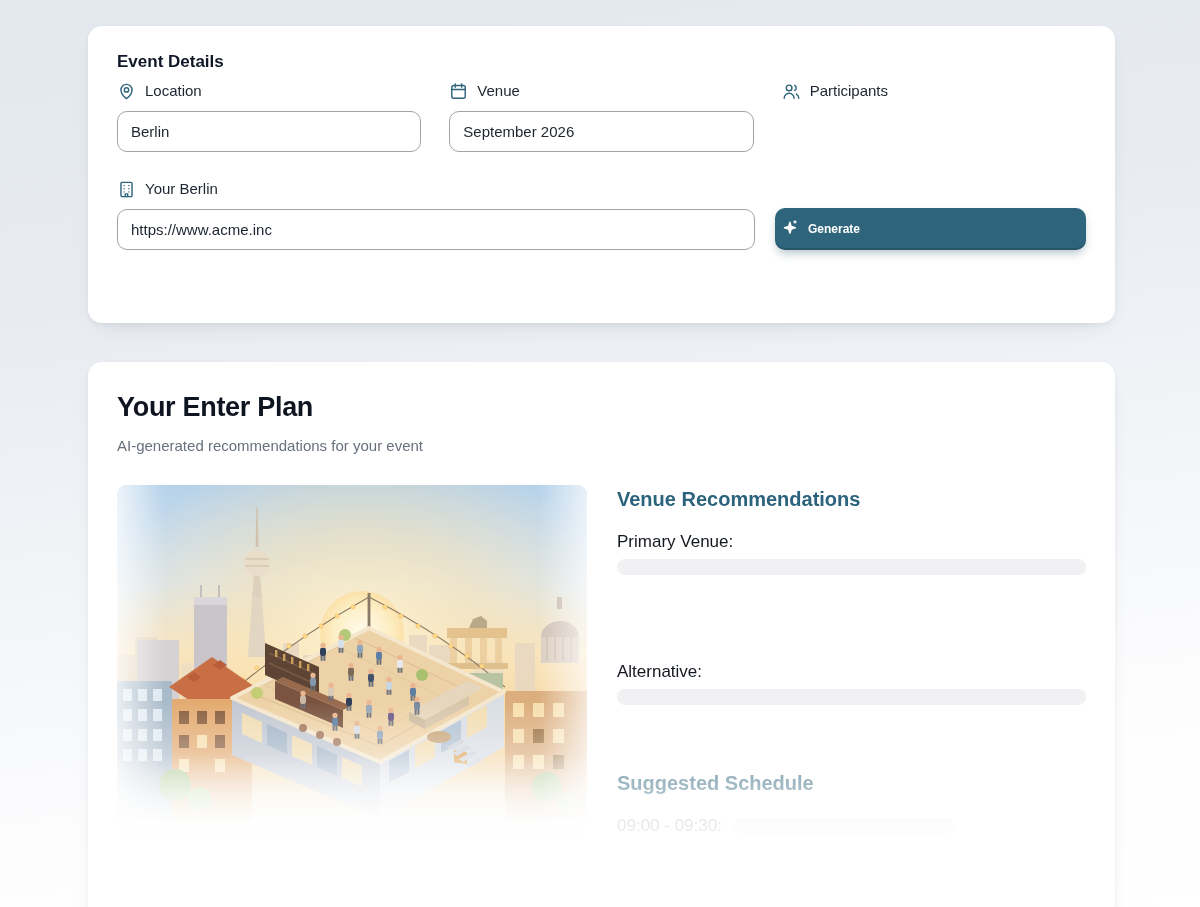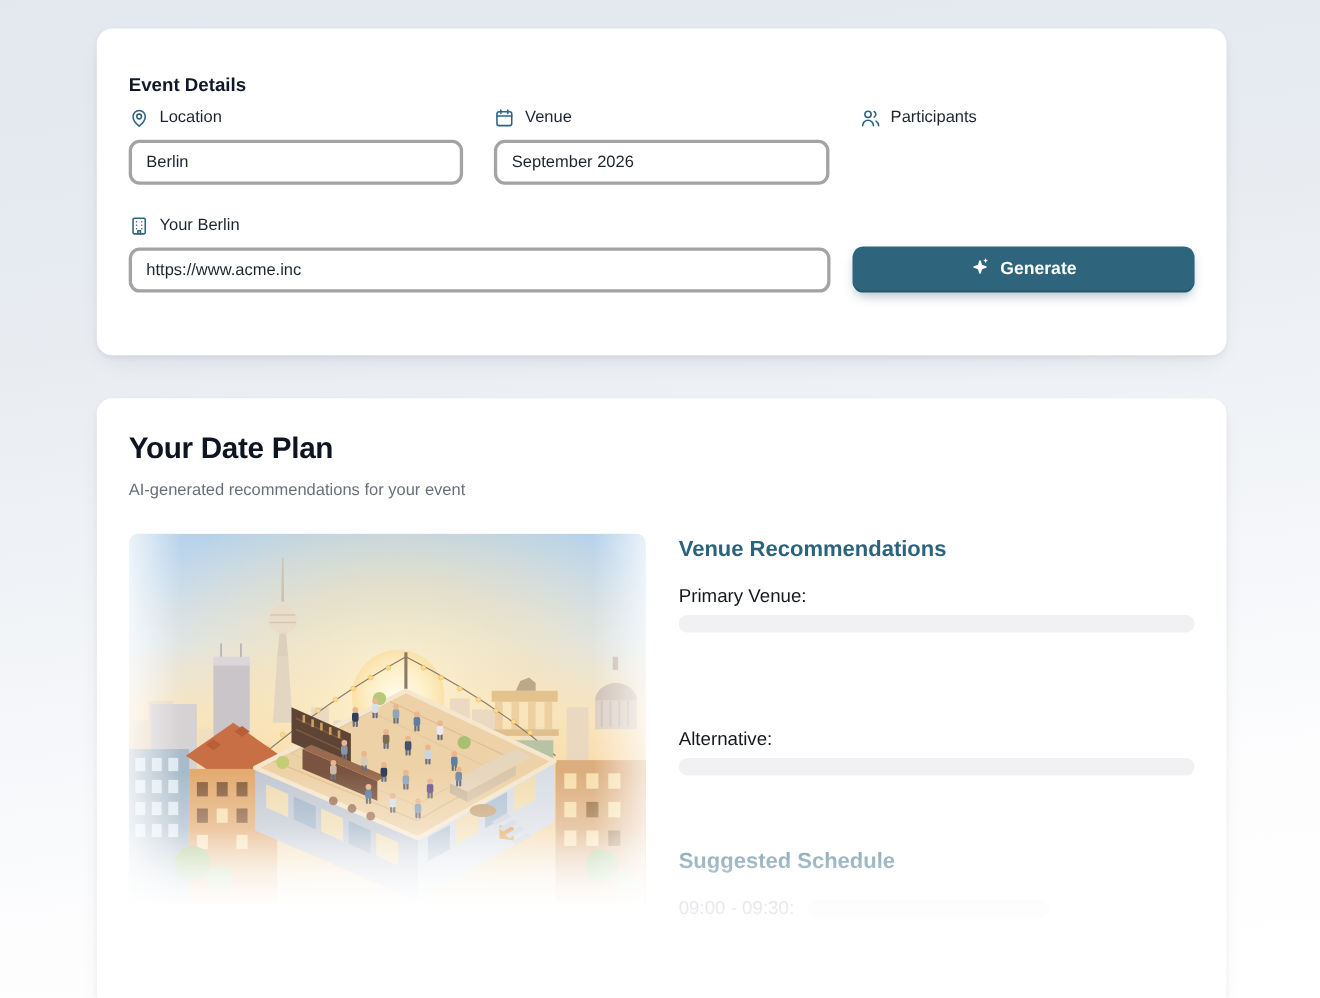--- a/index.html
+++ b/index.html
@@ -14,7 +14,7 @@
     position:absolute; left:88px; width:1027px; background:#fff; border-radius:14px;
     box-shadow:0 10px 24px -10px rgba(15,23,42,.10), 0 2px 5px rgba(15,23,42,.05);
   }
-  .card-details { top:26px; height:297px; padding:42px 29px; }
+  .card-details { top:26px; height:297px; padding:26px 29px; }
   .card-plan    { top:362px; height:560px; padding:28px 29px; overflow:hidden; }
 
   .h1 { font-size:17px; font-weight:700; margin:0 0 10px; color:#101828; }

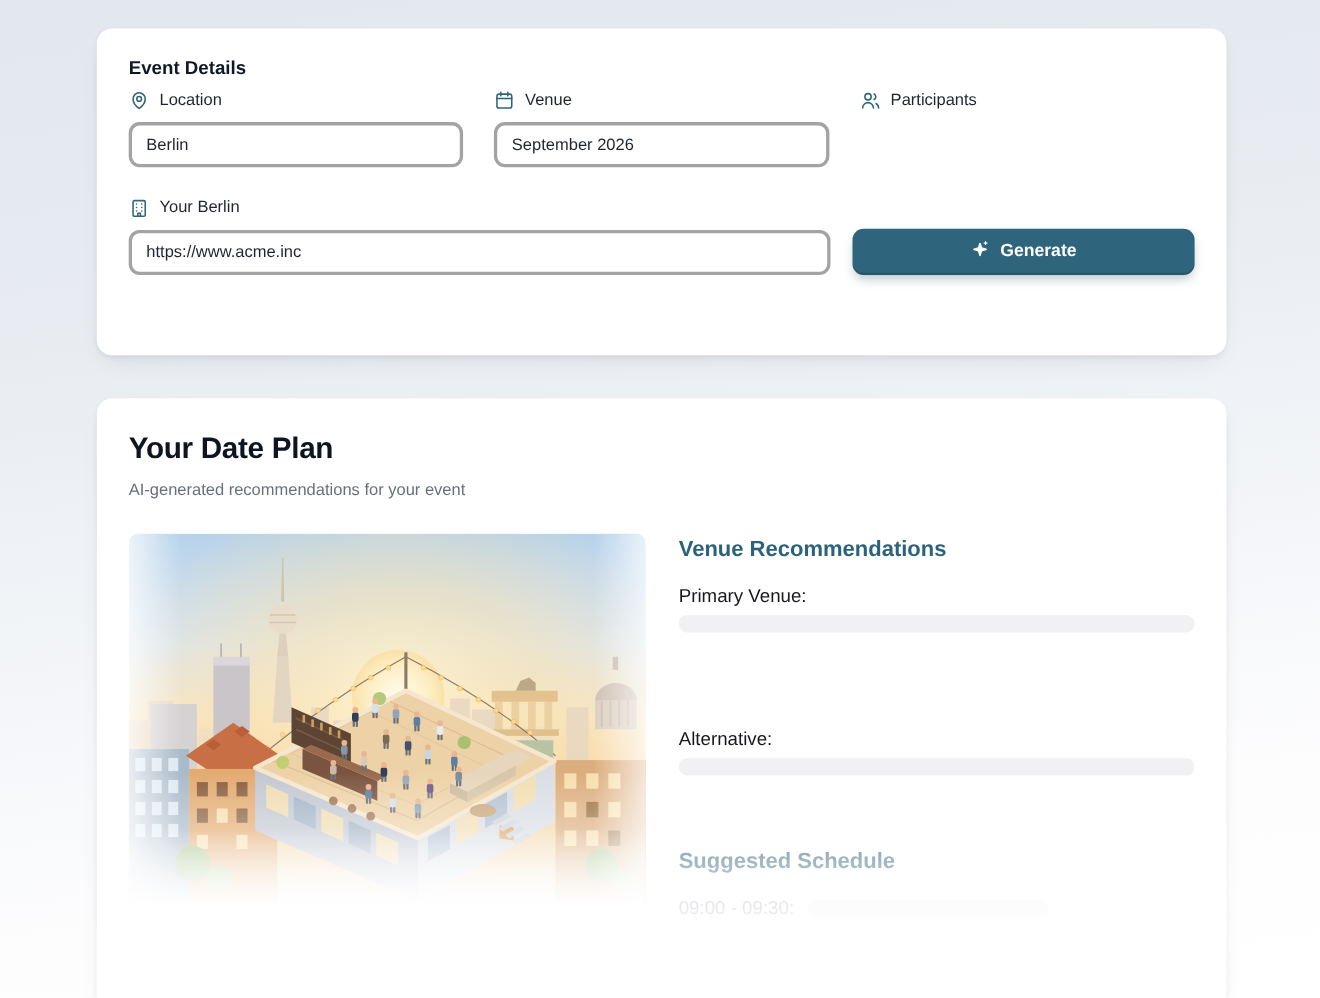--- a/index.html
+++ b/index.html
@@ -25,7 +25,7 @@
   .field-label { display:flex; align-items:flex-start; gap:9px; font-size:15px; font-weight:500; color:#1d2530; margin-bottom:10px; }
   .field-label svg { width:19px; height:19px; display:block; }
   .text-input {
-    display:block; width:100%; height:41px; border:3px solid #a3a3a3; border-radius:10px;
+    display:block; width:100%; height:41px; border:1px solid #a3a3a3; border-radius:10px;
     padding:0 13px; font-size:15px; color:#1d2530; background:#fff; outline:none;
     font-family:"Liberation Sans", sans-serif;
   }

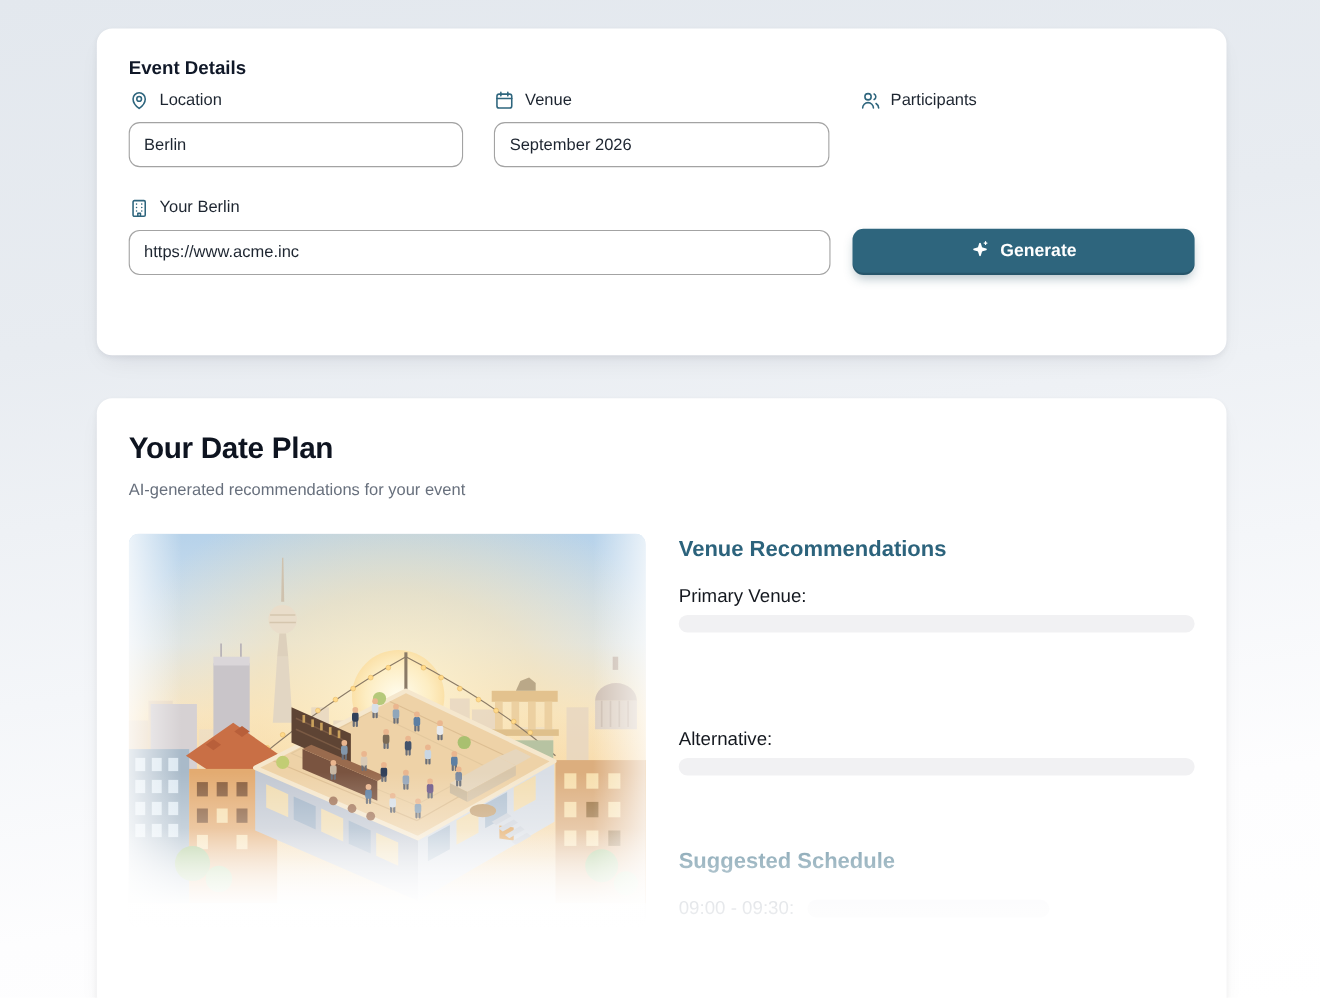--- a/index.html
+++ b/index.html
@@ -33,9 +33,9 @@
   .company-field { flex:1; min-width:0; }
   .generate-btn {
     flex:0 0 311px; height:42px; border:none; border-radius:10px; cursor:pointer;
-    background:#2e657d; color:#fff; font-size:16px; font-weight:600;
+    background:#2e657d; color:#fff; font-size:12px; font-weight:600;
     font-family:"Liberation Sans", sans-serif;
-    display:flex; align-items:center; justify-content:center; gap:9px;
+    display:flex; align-items:center; gap:9px;
     box-shadow:0 5px 10px -2px rgba(33,76,95,.35), inset 0 -2px 0 rgba(0,0,0,.14);
   }
   .generate-btn svg { width:18px; height:18px; }

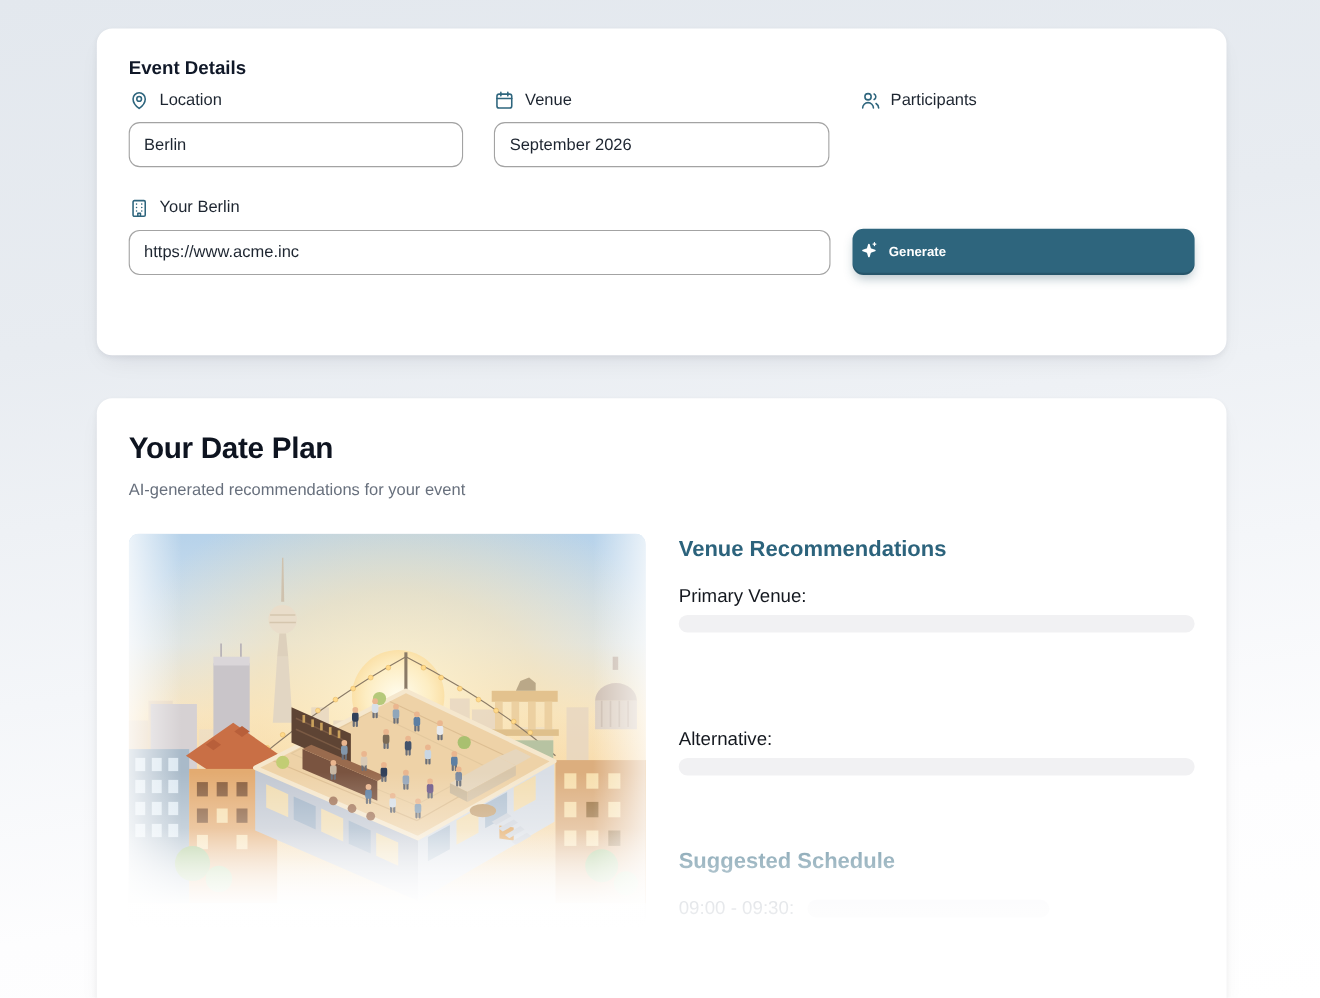--- a/index.html
+++ b/index.html
@@ -138,7 +138,7 @@
 </section>
 
 <section class="card card-plan">
-  <h2 class="h2">Your Date Plan</h2>
+  <h2 class="h2">Your Enter Plan</h2>
   <p class="subtitle" style="margin-bottom:0">AI-generated recommendations for your event</p>
 
   <div class="plan-body">

